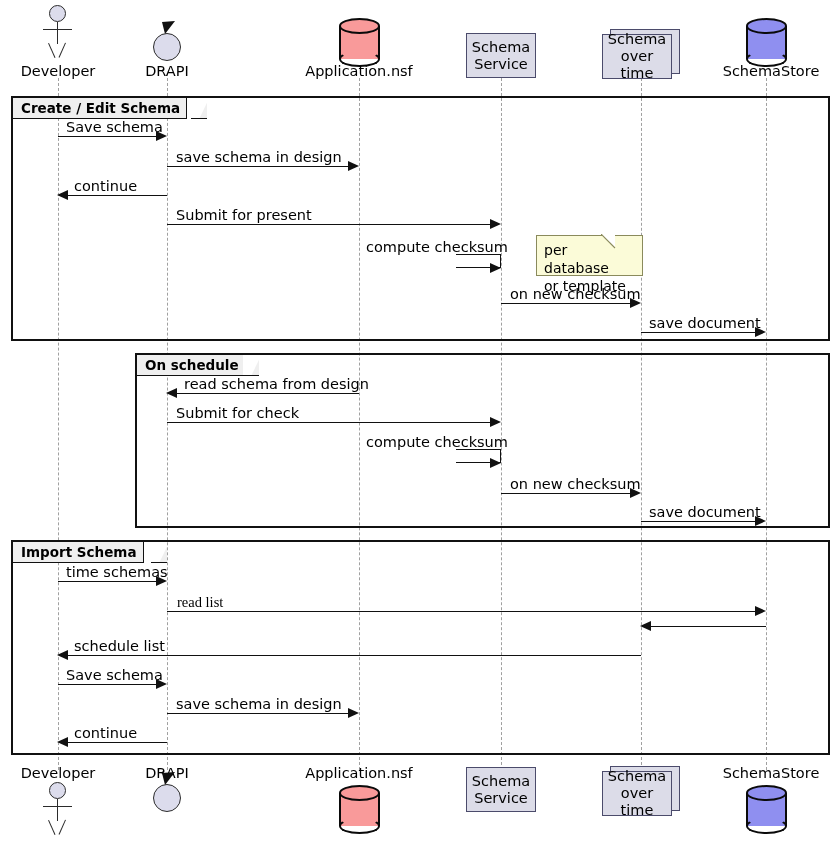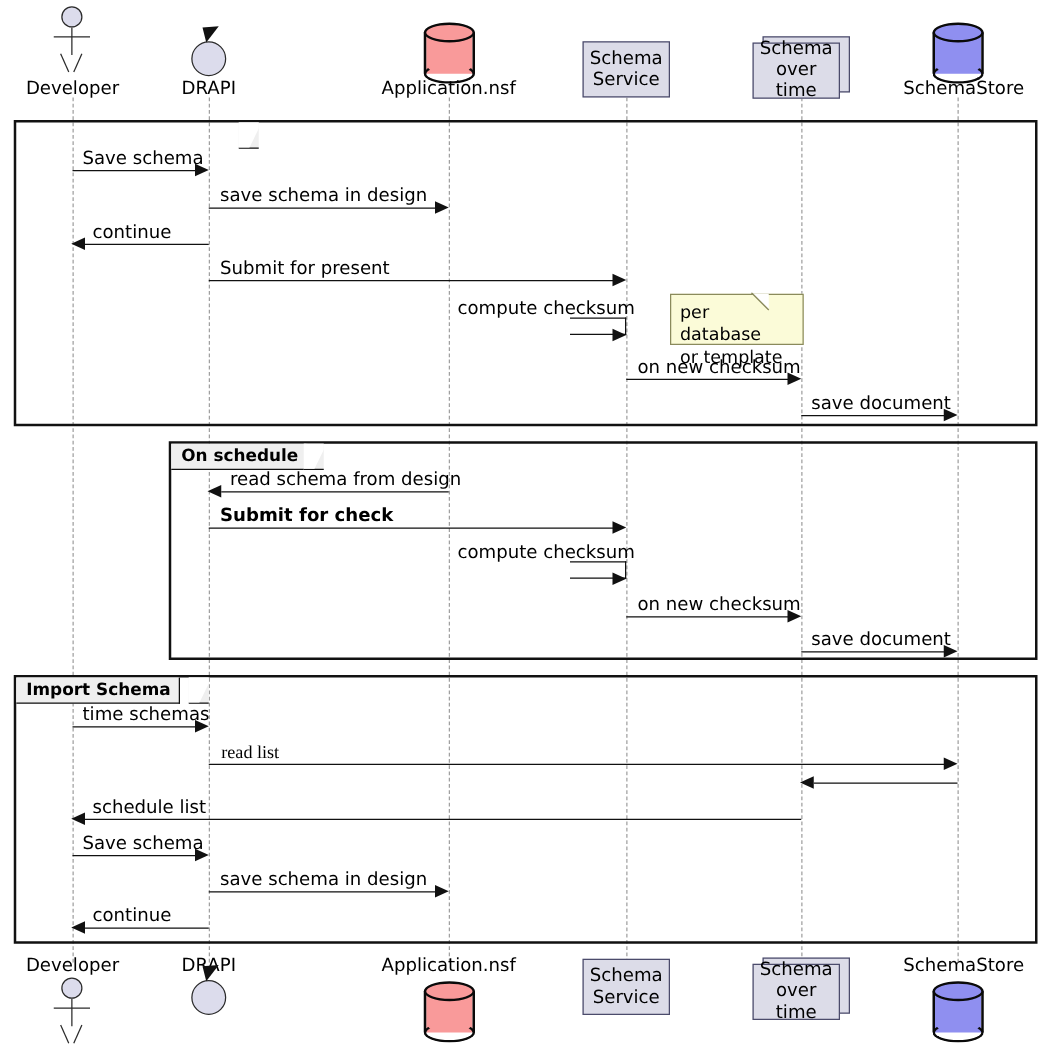--- a/index.html
+++ b/index.html
@@ -122,6 +122,7 @@
   <div class="plabel" style="left:716px;top:64px;width:110px;">SchemaStore</div>
 
   <div class="group" style="left:11px;top:96px;width:819px;height:245px;"></div>
+  <div class="glabel" style="left:13px;top:98px;">Create / Edit Schema</div>
   <div class="gnotch" style="left:191px;top:98px;"></div>
 
   <div class="msglabel" style="left:66px;top:120px;">Save schema</div>

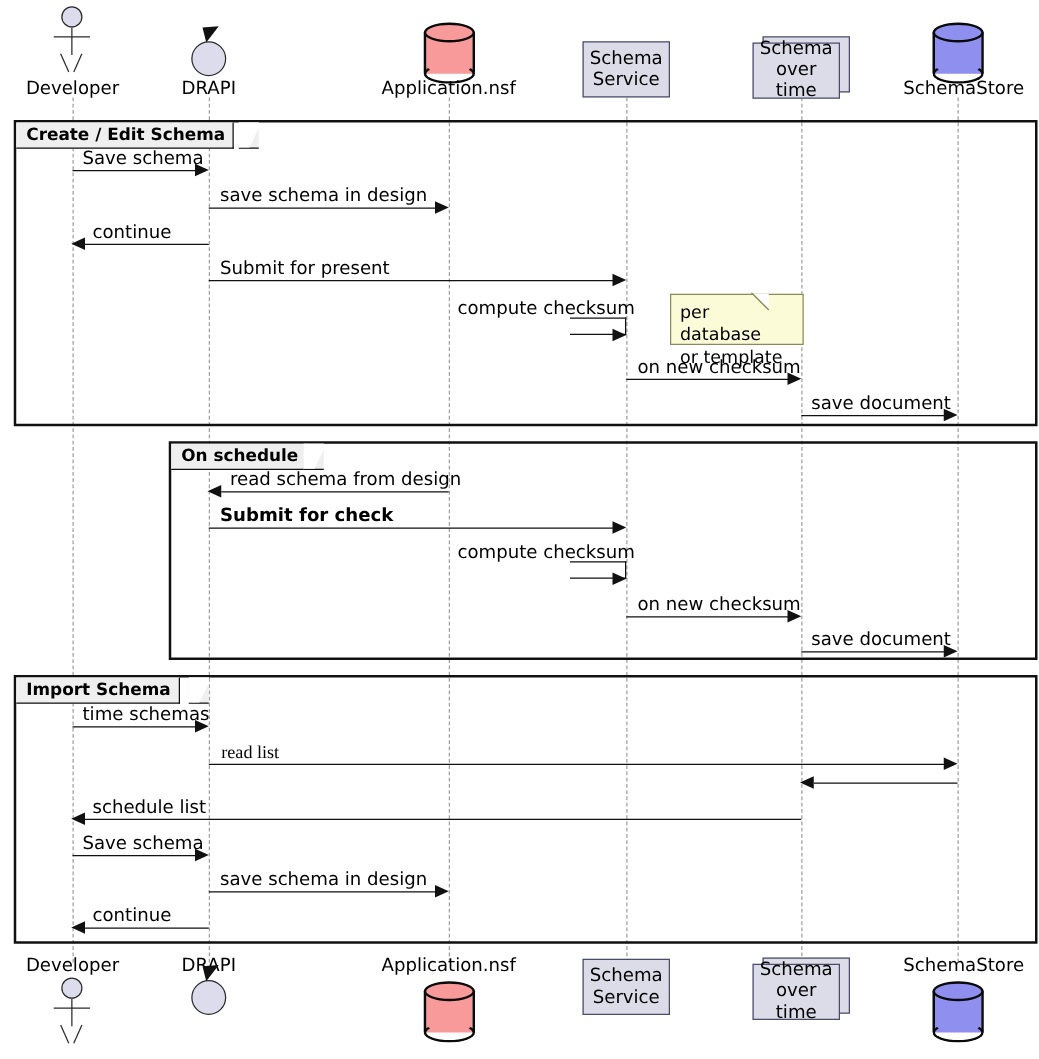--- a/index.html
+++ b/index.html
@@ -170,7 +170,7 @@
   <div class="msgline" style="left:177px;top:393px;width:182px;"></div>
   <div class="arrowL" style="left:166px;top:388px;"></div>
 
-  <div class="msglabel" style="left:176px;top:406px;font-weight:bold;">Submit for check</div>
+  <div class="msglabel" style="left:176px;top:406px;">Submit for check</div>
   <div class="msgline" style="left:167px;top:422px;width:324px;"></div>
   <div class="arrowR" style="left:490px;top:417px;"></div>
 

